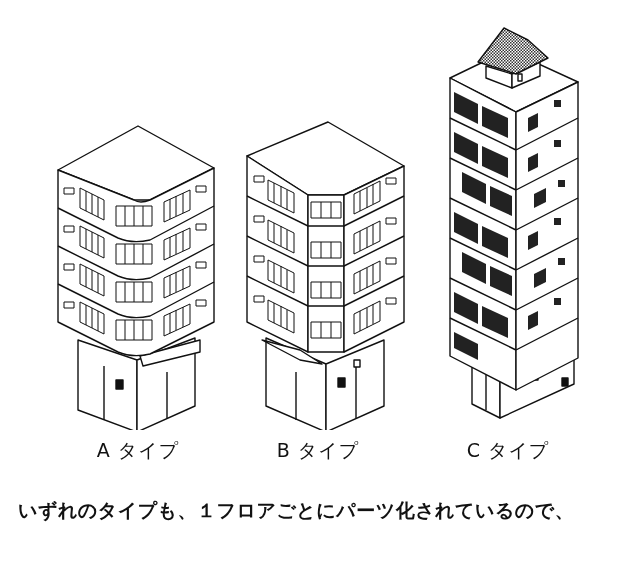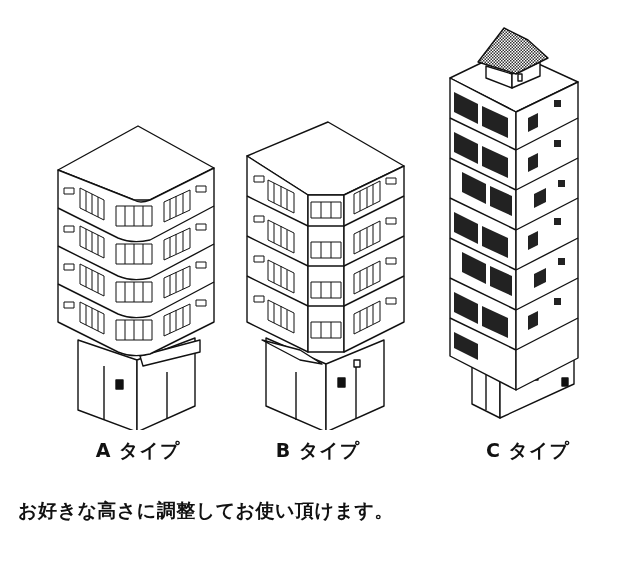--- a/index.html
+++ b/index.html
@@ -6,7 +6,7 @@
   body { width:640px; height:580px; position:relative; overflow:hidden;
          font-family:"DejaVu Sans", sans-serif; color:#111; }
   .art { position:absolute; left:0; top:0; width:640px; height:430px; }
-  .label { position:absolute; top:438px; font-size:19px; font-weight:bold;
+  .label { position:absolute; top:438px; font-size:19px; font-weight:normal;
            letter-spacing:1px; text-align:center; width:140px; }
   .caption { position:absolute; left:18px; top:492px; width:610px;
              font-size:19px; font-weight:bold; line-height:36px; letter-spacing:0.5px; }

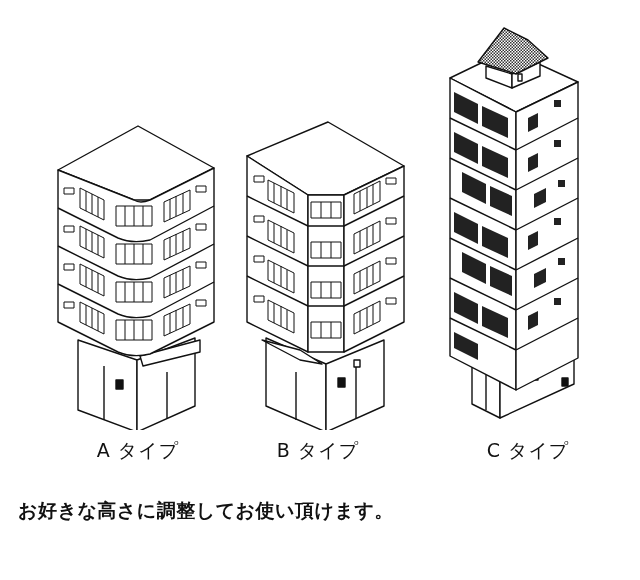--- a/index.html
+++ b/index.html
@@ -176,7 +176,7 @@
 
 <div class="label" style="left:68px;">A タイプ</div>
 <div class="label" style="left:248px;">B タイプ</div>
-<div class="label" style="left:458px;">C タイプ</div>
+<div class="label" style="left:438px;">C タイプ</div>
 
 <div class="caption">
   <div>お好きな高さに調整してお使い頂けます。</div>

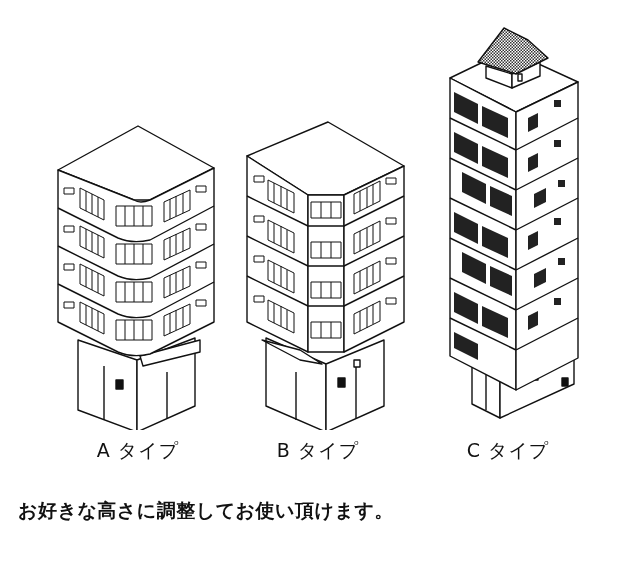--- a/index.html
+++ b/index.html
@@ -179,6 +179,7 @@
 <div class="label" style="left:438px;">C タイプ</div>
 
 <div class="caption">
+  <div>いずれのタイプも、１フロアごとにパーツ化されているので、</div>
   <div>お好きな高さに調整してお使い頂けます。</div>
 </div>
 

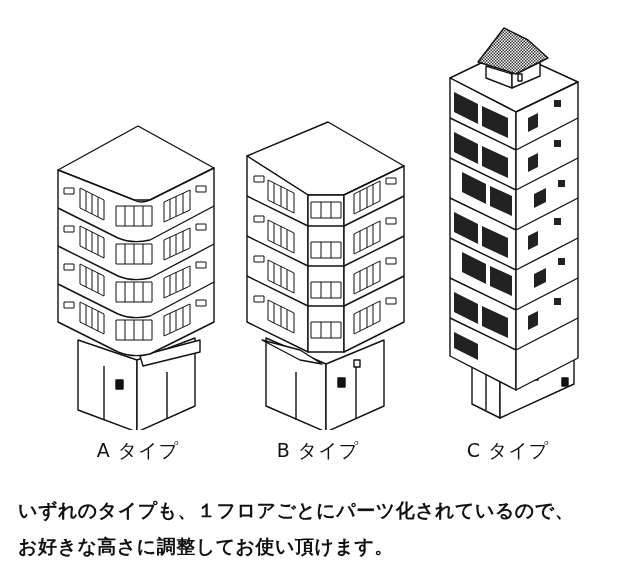--- a/index.html
+++ b/index.html
@@ -180,7 +180,6 @@
 
 <div class="caption">
   <div>いずれのタイプも、１フロアごとにパーツ化されているので、</div>
-  <div>お好きな高さに調整してお使い頂けます。</div>
 </div>
 
 </body></html>

